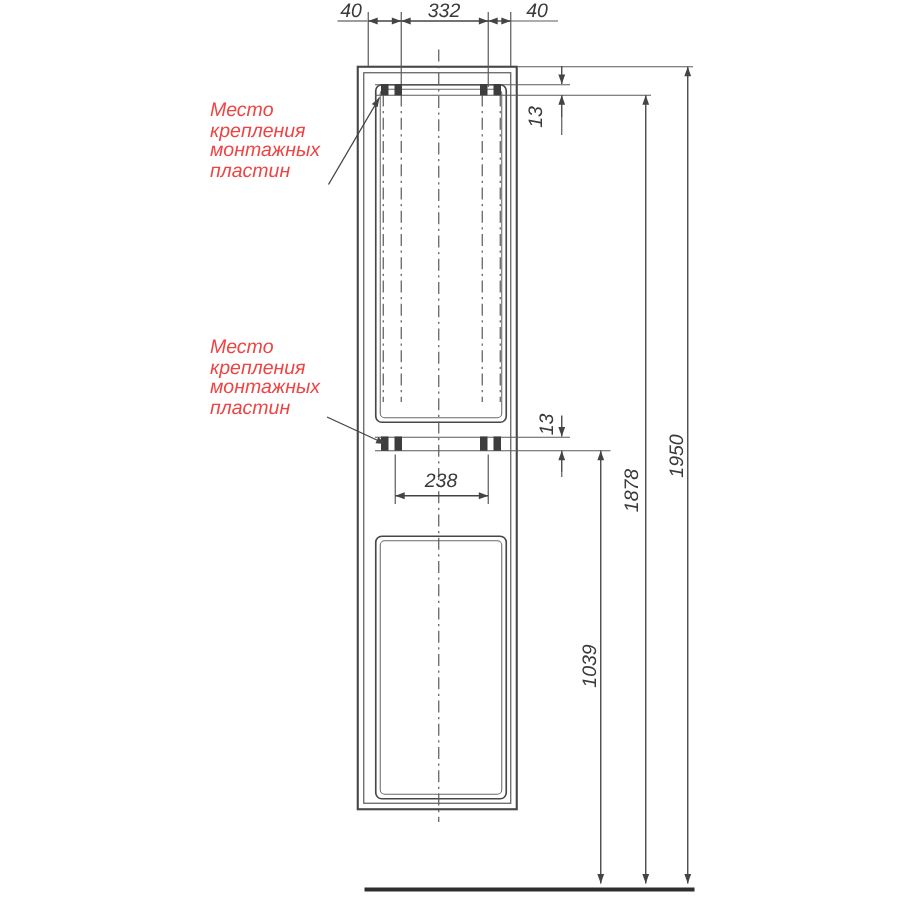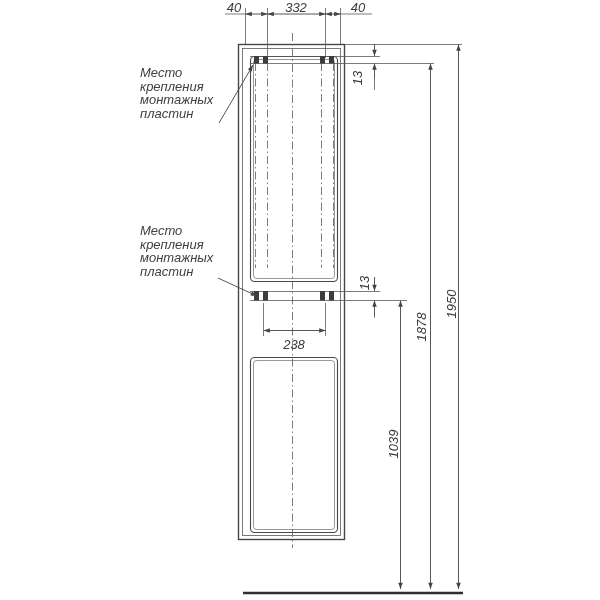--- a/index.html
+++ b/index.html
@@ -26,7 +26,7 @@
     position:absolute;
     font-size:13px;
     font-style:italic;
-    color:#404040;
+    color:#ef4444;
     line-height:13.5px;
     text-align:left;
   }

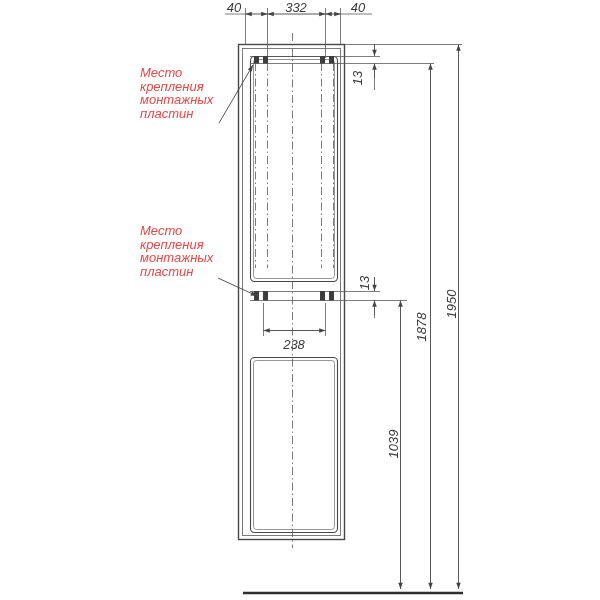--- a/index.html
+++ b/index.html
@@ -138,7 +138,7 @@
   <div class="dim-text" style="left:234px;top:7px;">40</div>
   <div class="dim-text" style="left:296px;top:7px;">332</div>
   <div class="dim-text" style="left:358px;top:7px;">40</div>
-  <div class="dim-text" style="left:294px;top:320px;margin-top:24px;">238</div>
+  <div class="dim-text" style="left:294px;top:320px;">238</div>
 
   <div class="dim-text rot" style="left:357px;top:78px;">13</div>
   <div class="dim-text rot" style="left:364px;top:283px;">13</div>

